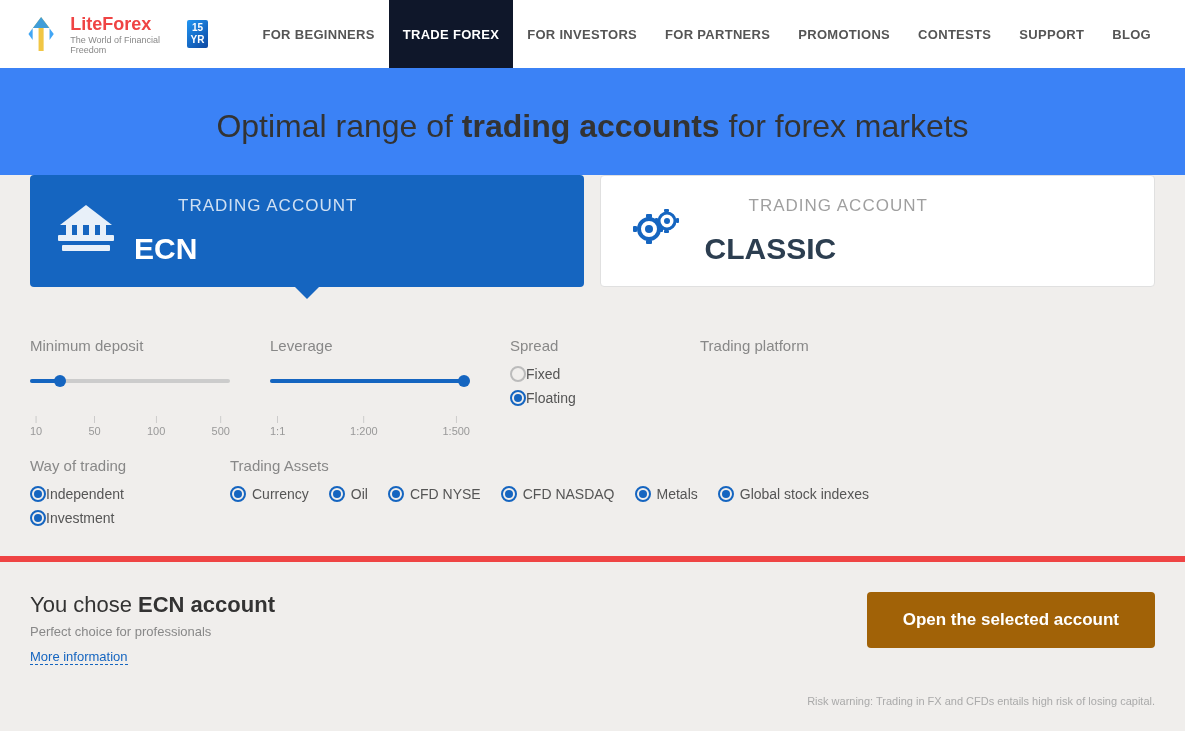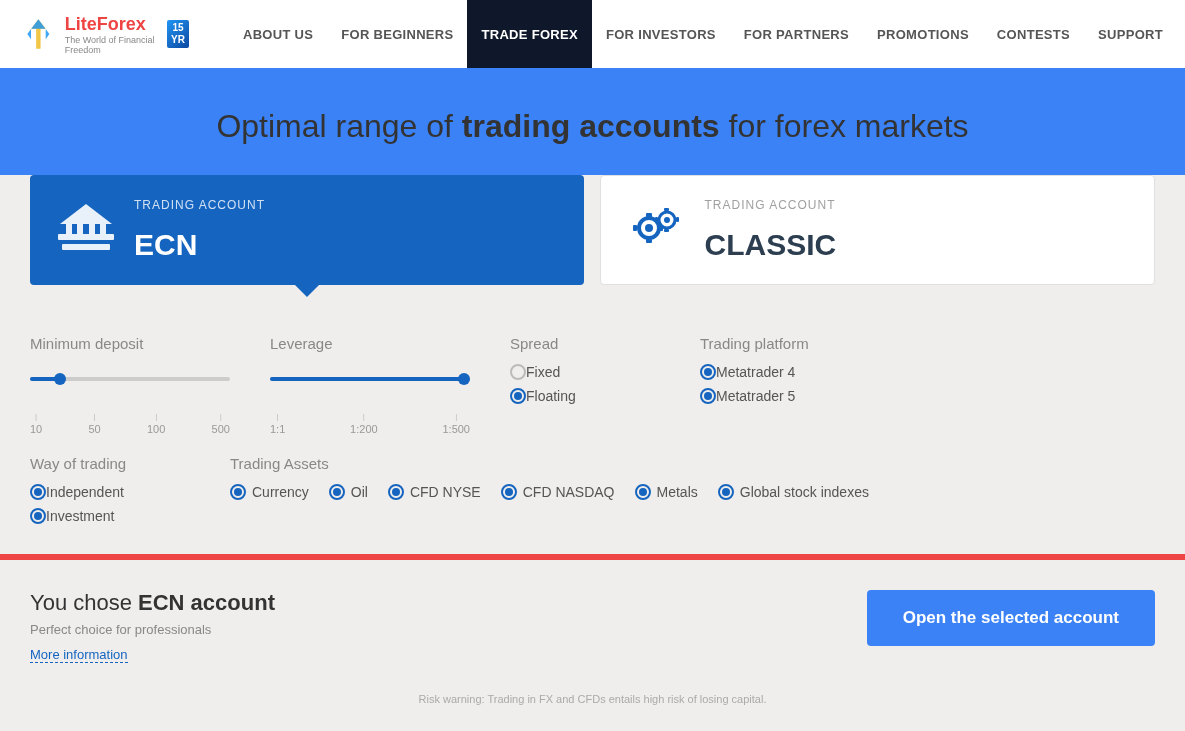--- a/index.html
+++ b/index.html
@@ -305,7 +305,6 @@
     </div>
   </div>
   <nav class="nav">
-    <a class="nav-item">ABOUT US</a>
     <a class="nav-item">FOR BEGINNERS</a>
     <a class="nav-item active">TRADE FOREX</a>
     <a class="nav-item">FOR INVESTORS</a>

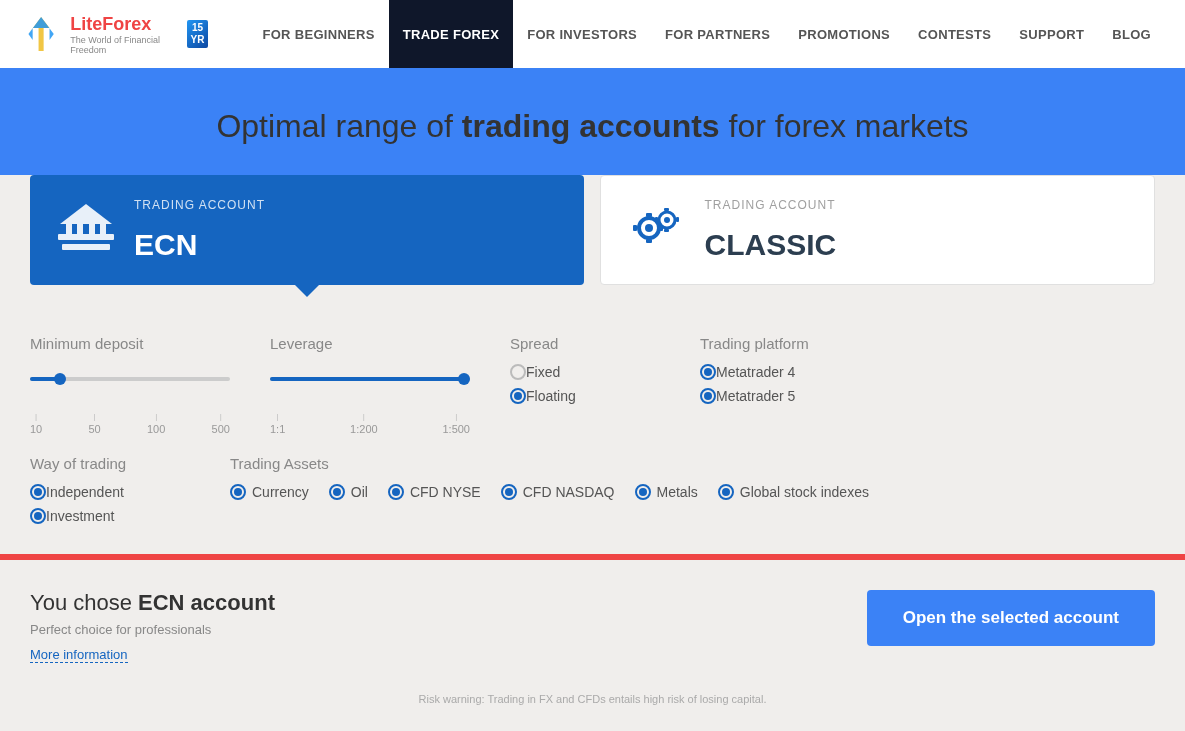--- a/index.html
+++ b/index.html
@@ -117,11 +117,12 @@
       border: 1px solid #e0e0e0;
     }
     .account-card-label {
-      font-size: 12px;
+      font-size: 17px;
       letter-spacing: 1px;
       opacity: 0.8;
       display: block;
       text-transform: uppercase;
+      margin-left: 44px;
     }
     .account-card-name {
       font-size: 30px;

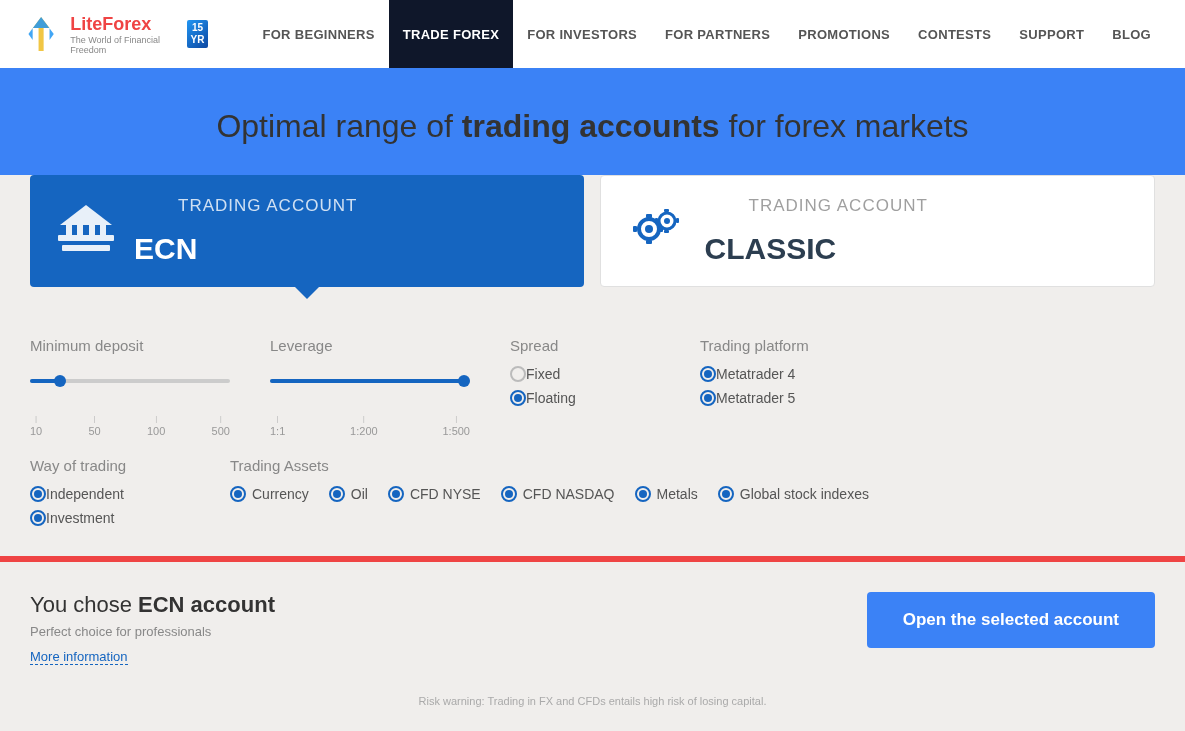--- a/index.html
+++ b/index.html
@@ -420,16 +420,6 @@
 
     <div class="platform-block">
       <div class="detail-label">Trading platform</div>
-      <div class="radio-group">
-        <div class="radio-item">
-          <div class="radio-circle filled"></div>
-          <span>Metatrader 4</span>
-        </div>
-        <div class="radio-item">
-          <div class="radio-circle filled"></div>
-          <span>Metatrader 5</span>
-        </div>
-      </div>
     </div>
 
   </div>

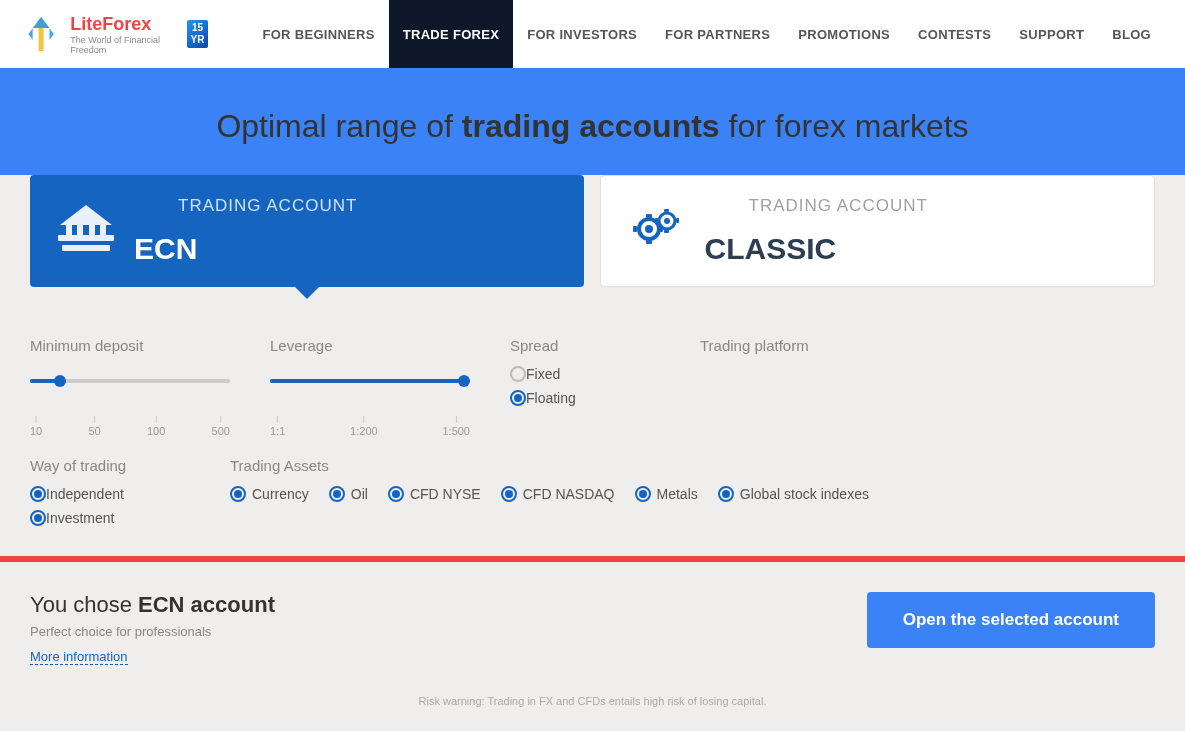--- a/index.html
+++ b/index.html
@@ -265,7 +265,7 @@
       cursor: pointer;
     }
     .open-btn {
-      background: #3b82f6;
+      background: #a16207;
       color: #fff;
       border: none;
       padding: 18px 36px;

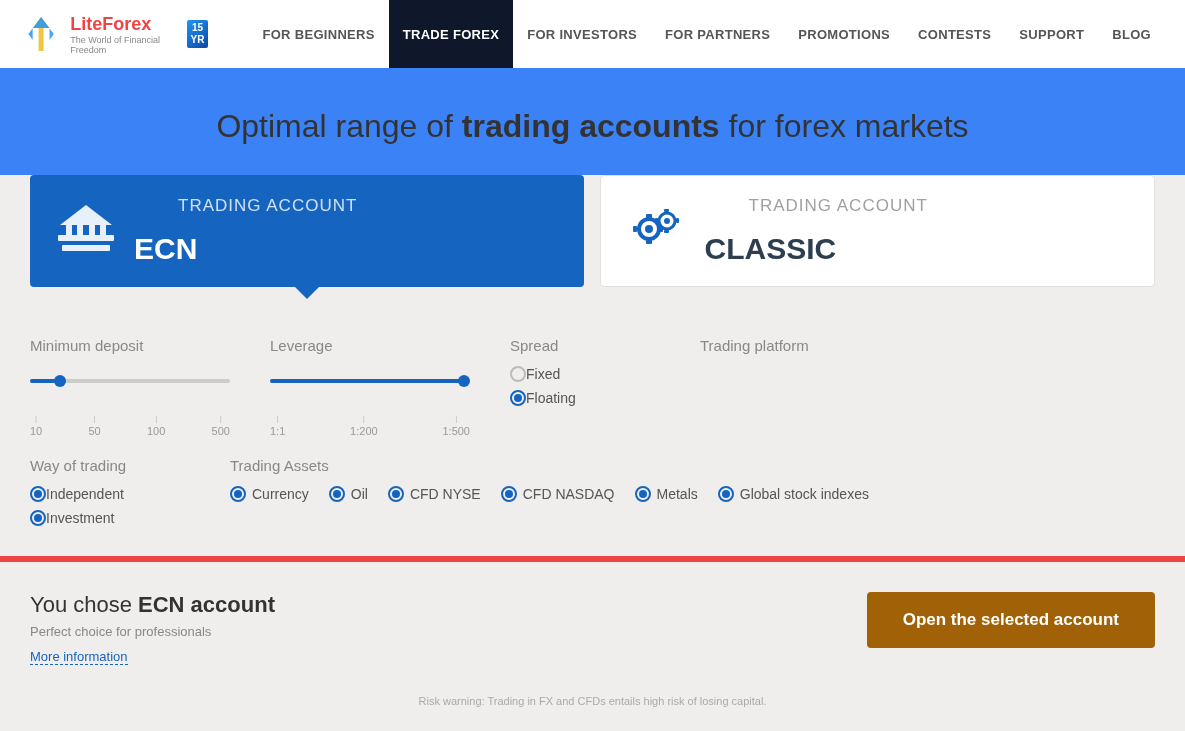--- a/index.html
+++ b/index.html
@@ -278,7 +278,7 @@
 
     
     .risk-warning {
-      text-align: center;
+      text-align: right;
       font-size: 11px;
       color: #aaa;
       padding: 10px 30px 20px;

